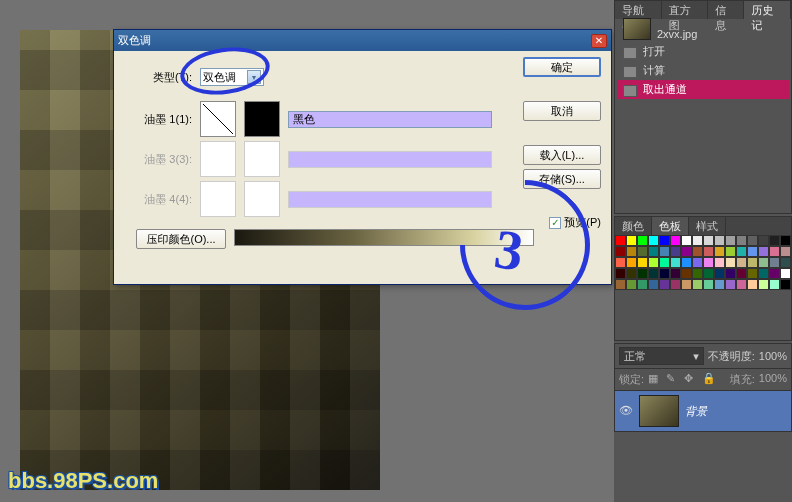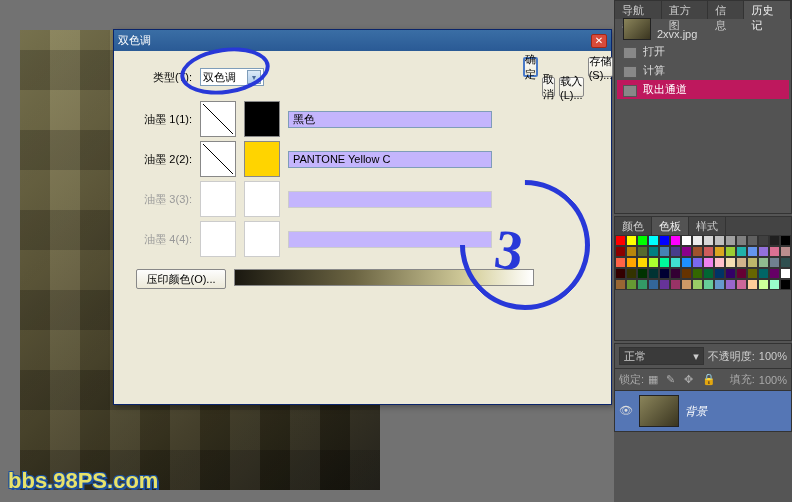--- a/index.html
+++ b/index.html
@@ -7,7 +7,7 @@
 .canvas{position:absolute;left:20px;top:30px;width:360px;height:460px;background:linear-gradient(135deg,#8a845a 0%,#6b6442 30%,#3a3520 70%,#1a1810 100%)}
 .canvas::before{content:"";position:absolute;inset:0;background:repeating-linear-gradient(90deg,rgba(0,0,0,.15) 0 30px,rgba(255,255,255,.05) 30px 60px),repeating-linear-gradient(0deg,rgba(0,0,0,.2) 0 40px,transparent 40px 80px)}
 .watermark{position:absolute;left:8px;bottom:8px;font-size:22px;font-weight:bold;color:#e8e26a;text-shadow:2px 2px 0 #1a4fa0,-1px -1px 0 #1a4fa0,1px -1px 0 #1a4fa0,-1px 1px 0 #1a4fa0;font-family:Arial}
-.dlg{position:absolute;left:113px;top:29px;width:499px;height:376px;background:#ece9d8;border:1px solid #0a246a;box-shadow:2px 2px 6px rgba(0,0,0,.3)}
+.dlg{position:absolute;left:113px;top:29px;width:499px;height:256px;background:#ece9d8;border:1px solid #0a246a;box-shadow:2px 2px 6px rgba(0,0,0,.3)}
 .titlebar{height:21px;background:linear-gradient(#3a6ea5,#2a5a95);color:#fff;display:flex;align-items:center;padding:0 4px;justify-content:space-between}
 .close-x{width:16px;height:14px;background:#d84b3a;color:#fff;display:flex;align-items:center;justify-content:center;font-size:10px;border:1px solid #a02818;border-radius:2px;cursor:pointer}
 .dlg-body{padding:10px 10px 8px 22px;position:relative}

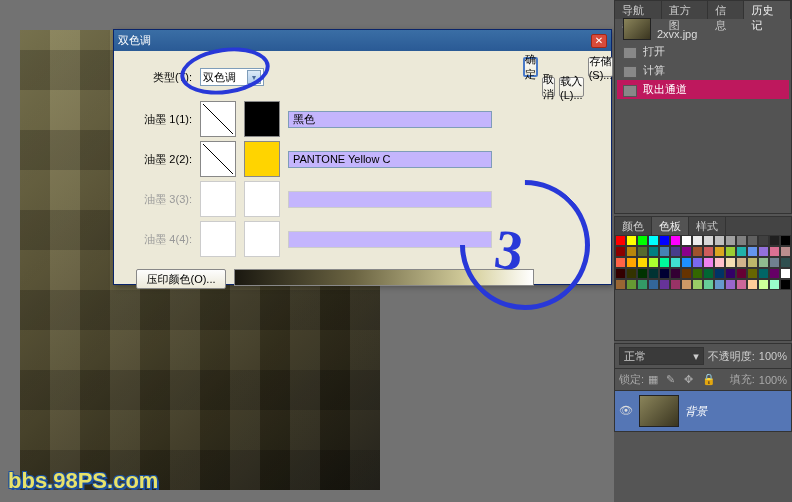--- a/index.html
+++ b/index.html
@@ -25,7 +25,7 @@
 .sw.dim{border-color:#ccc;background:#fff}
 .tf{flex:0 0 204px;height:17px;border:1px solid #7f9db9;background:#c4b5fd;padding:1px 4px}
 .tf.dim{border-color:#ccc}
-.btncol{position:absolute;right:10px;top:6px;width:78px;display:flex;flex-direction:row;gap:4px}
+.btncol{position:absolute;right:10px;top:6px;width:78px;display:flex;flex-direction:column;gap:4px}
 .btn{height:20px;border:1px solid #888;background:linear-gradient(#fdfdfd,#ece9d8);border-radius:2px;cursor:pointer;display:flex;align-items:center;justify-content:center}
 .btn.default{border:2px solid #4a7ac8}
 .prev{display:flex;align-items:center;gap:3px;margin-top:22px;justify-content:flex-end}

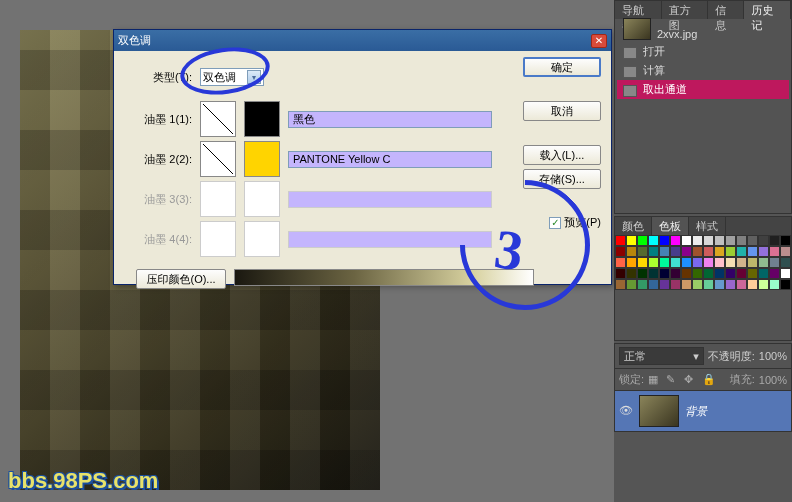--- a/index.html
+++ b/index.html
@@ -84,12 +84,6 @@
       <input class="tf" value="黑色" style="">
     </div>
 
-    <div class="row">
-      <span class="lbl">油墨 2(2):</span>
-      <div class="curve"></div>
-      <div class="sw" style="background:#ffd400"></div>
-      <input class="tf" value="PANTONE Yellow C" style="">
-    </div>
 
     <div class="row">
       <span class="lbl dim">油墨 3(3):</span>

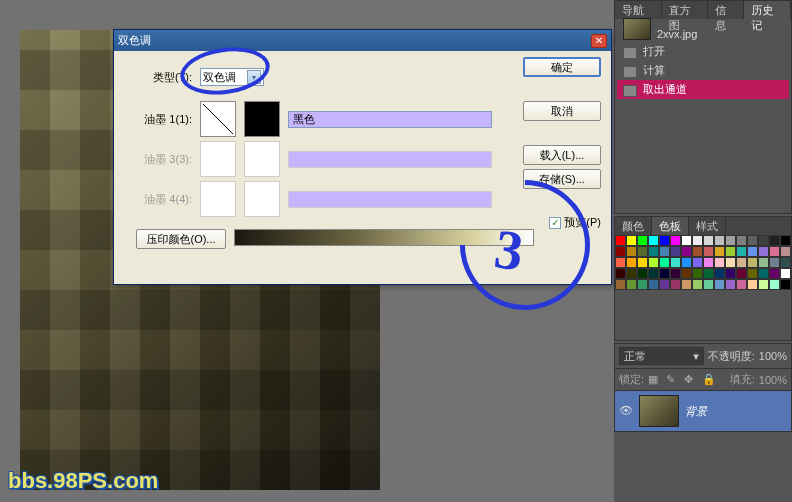--- a/index.html
+++ b/index.html
@@ -51,7 +51,7 @@
 .sc{height:11px;border:1px solid #333}
 .lrow{display:flex;align-items:center;gap:4px;padding:3px 4px;color:#ccc}
 .laysel{height:18px;border:1px solid #333;background:#3a3a3a;flex:1;padding:0 4px;color:#ccc;display:flex;align-items:center;justify-content:space-between}
-.lockrow{display:flex;align-items:center;gap:4px;padding:3px 4px;color:#aaa;border-top:1px solid #333;border-bottom:1px solid #333;font-size:10px}
+.lockrow{display:flex;align-items:flex-start;gap:4px;padding:3px 4px;color:#aaa;border-top:1px solid #333;border-bottom:1px solid #333;font-size:10px}
 .layer{display:flex;align-items:center;gap:6px;height:40px;padding:2px 4px;background:#5576b5}
 .eye{width:14px;height:14px;color:#ddd}
 .lth{width:40px;height:32px;background:linear-gradient(135deg,#8a845a,#3a3520);border:1px solid #222}

